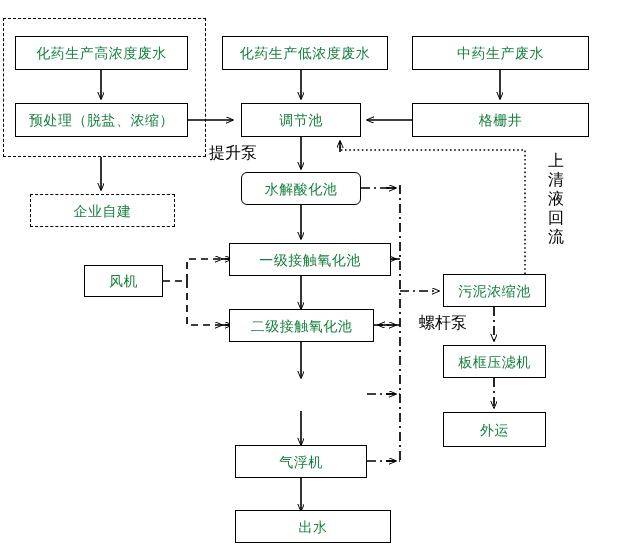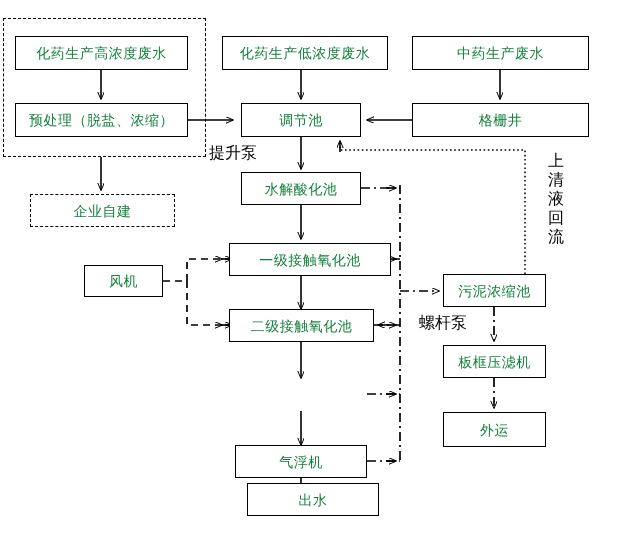--- a/index.html
+++ b/index.html
@@ -162,7 +162,7 @@
 
   <div class="node" style="left:241px; top:103px; width:120px; height:34px;">调节池</div>
 
-  <div class="node" style="left:241px; top:172px; width:120px; height:33px;">水解酸化池</div>
+  <div class="node" style="left:241px; top:172px; width:120px; height:33px;border-radius:6px;">水解酸化池</div>
 
   <div class="node" style="left:229px; top:243px; width:162px; height:33px;">一级接触氧化池</div>
 

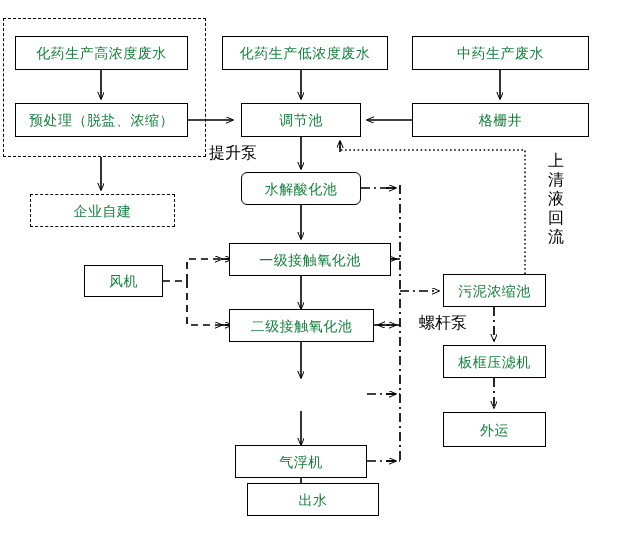--- a/index.html
+++ b/index.html
@@ -173,7 +173,7 @@
 
   <div class="node" style="left:235px; top:445px; width:132px; height:33px;">气浮机</div>
 
-  <div class="node" style="left:235px; top:483px; width:132px; height:33px;margin-left:12px;">出水</div>
+  <div class="node" style="left:235px; top:510px; width:156px; height:33px;">出水</div>
 
   <div class="node" style="left:443px; top:274px; width:103px; height:33px;">污泥浓缩池</div>
 

